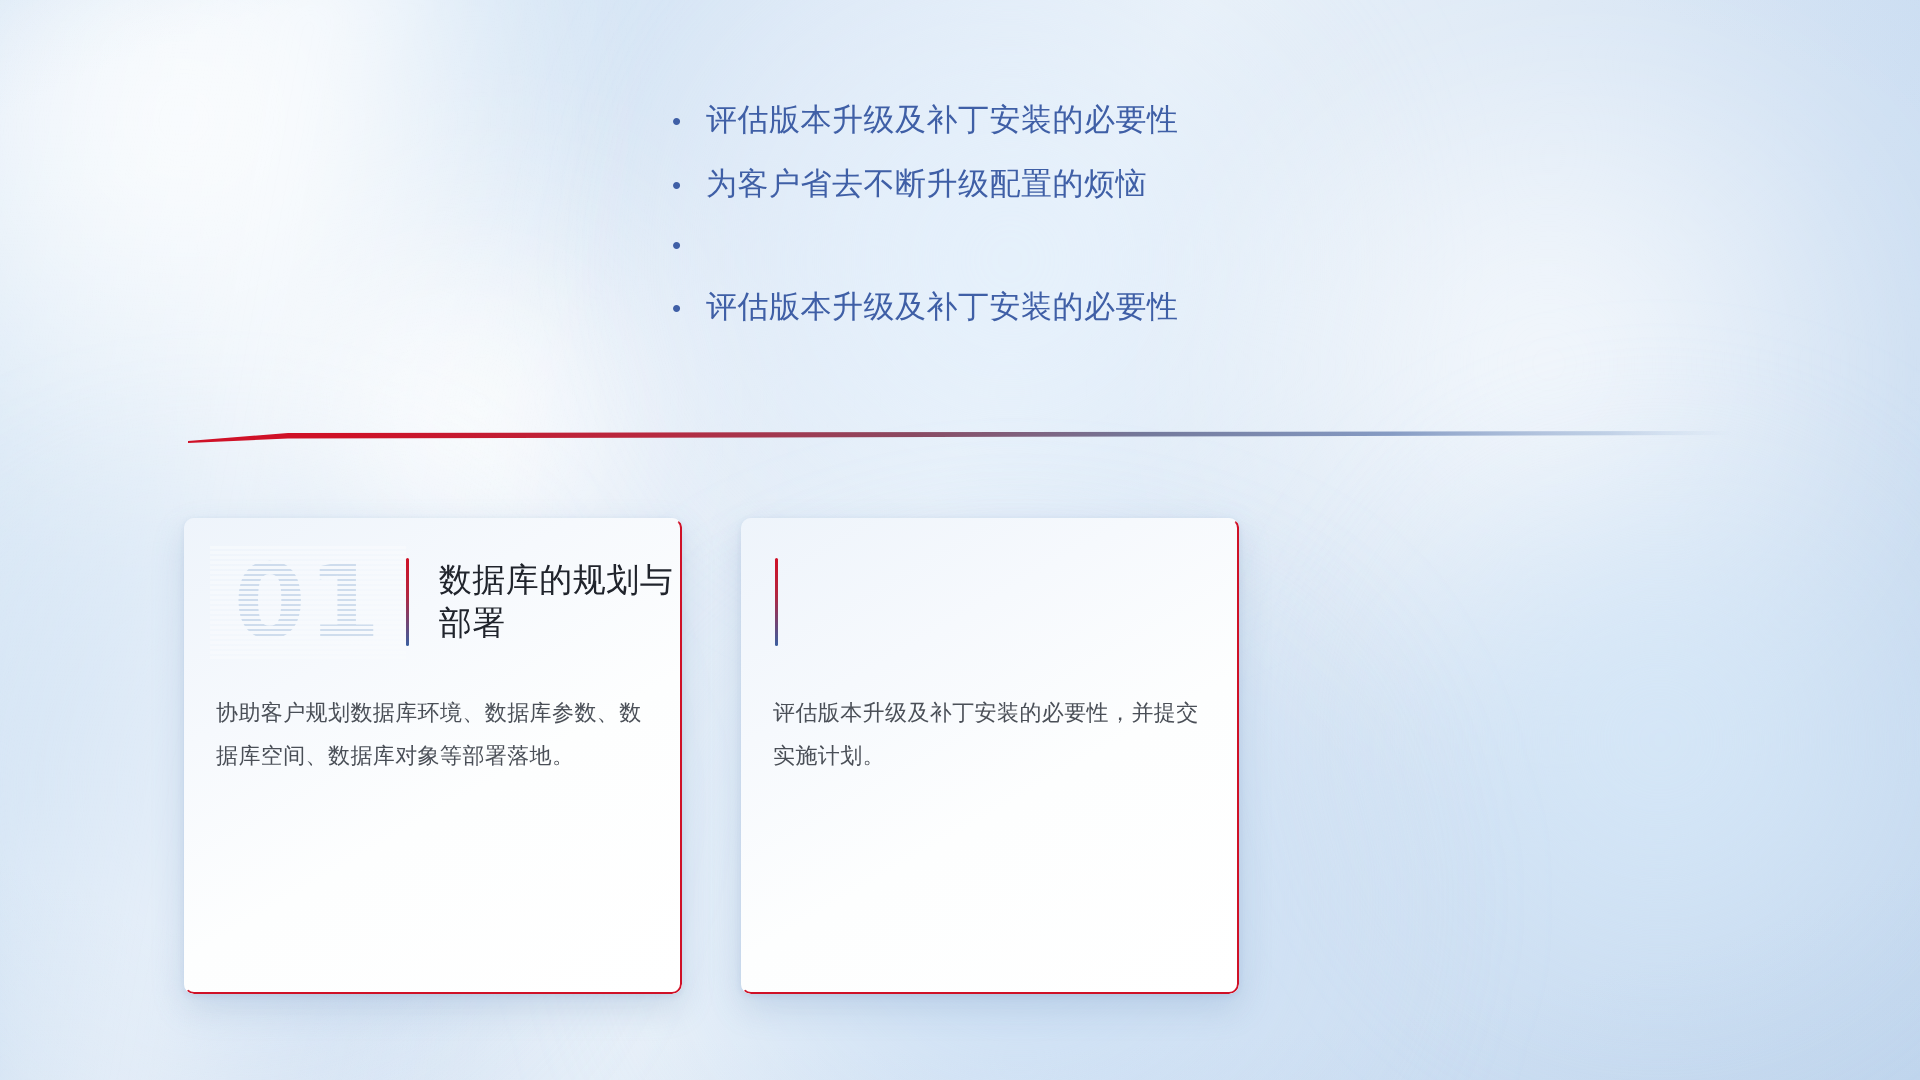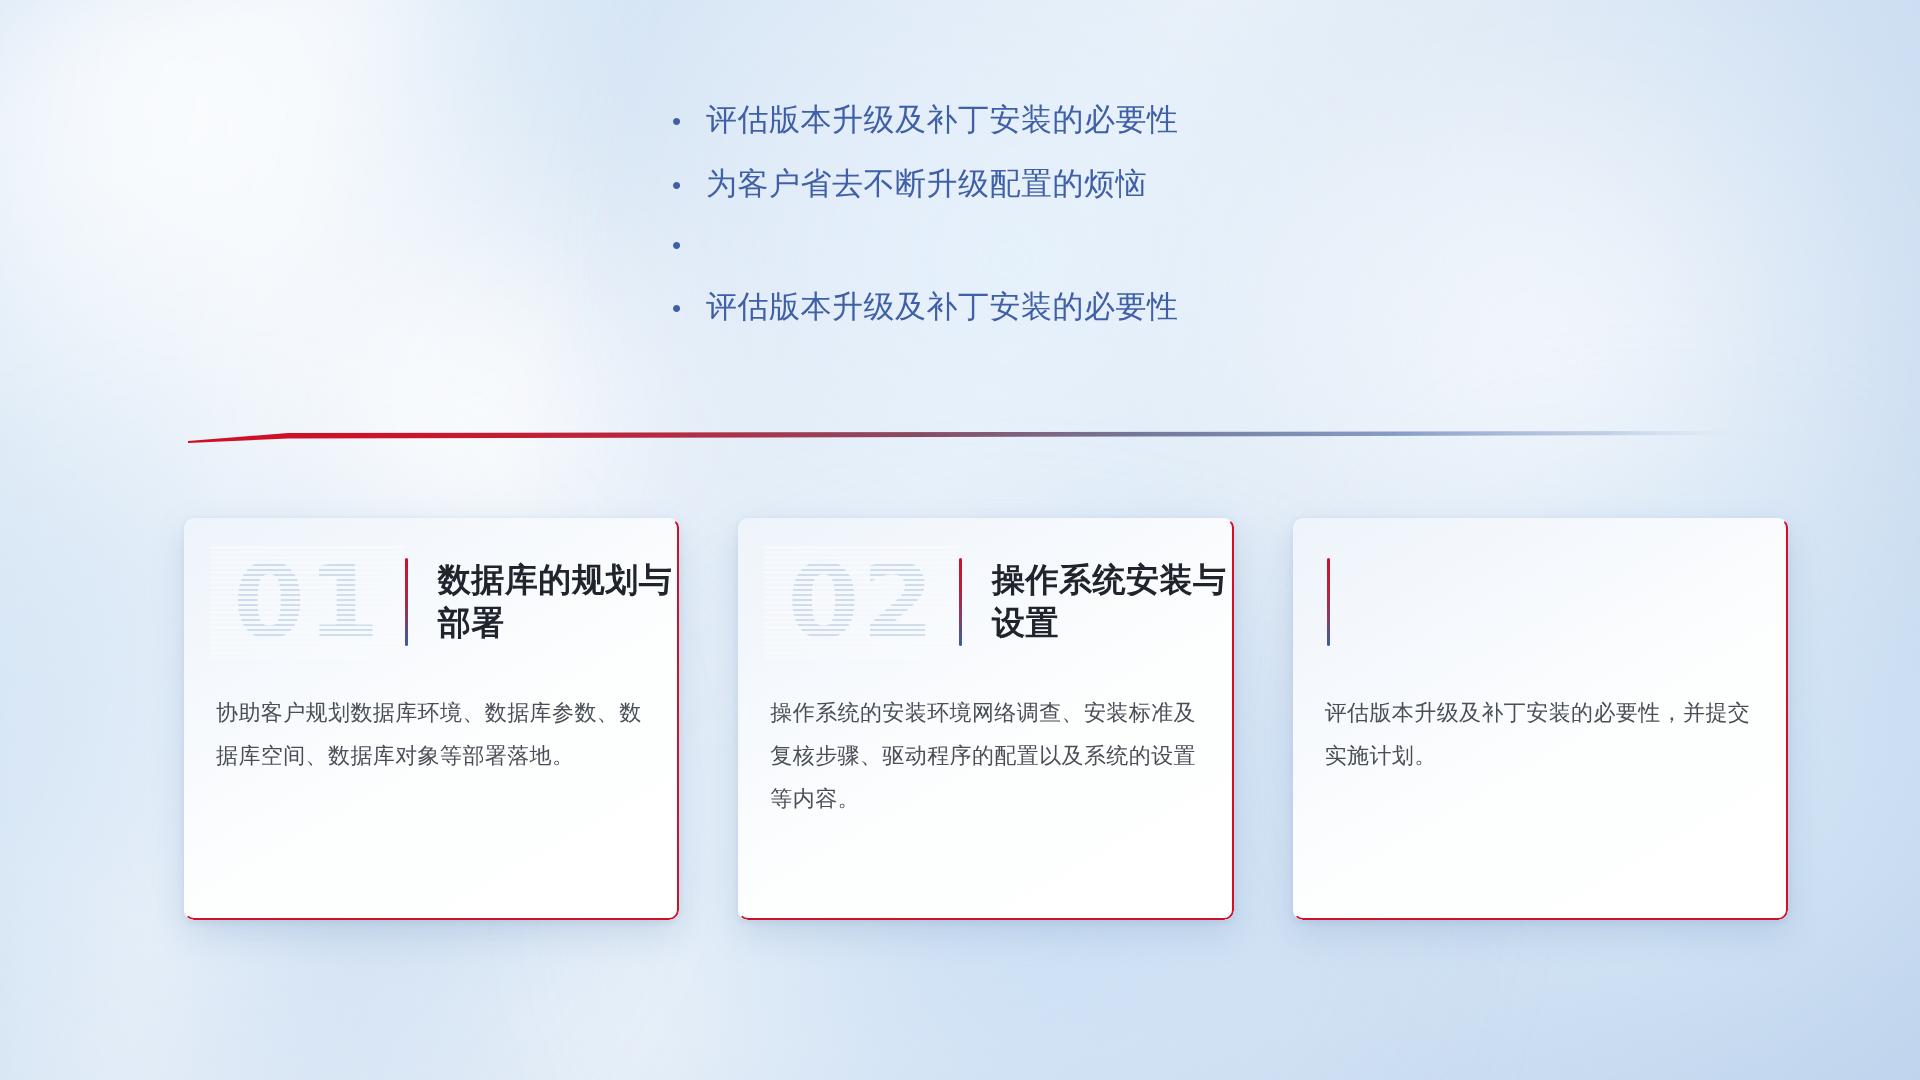--- a/index.html
+++ b/index.html
@@ -75,7 +75,7 @@
   
   #cards{
     position:absolute; left:184px; top:518px;
-    width:1604px; height:402px;
+    width:1604px; height:476px;
     display:flex; gap:59px; z-index:5;
   }
   .card{

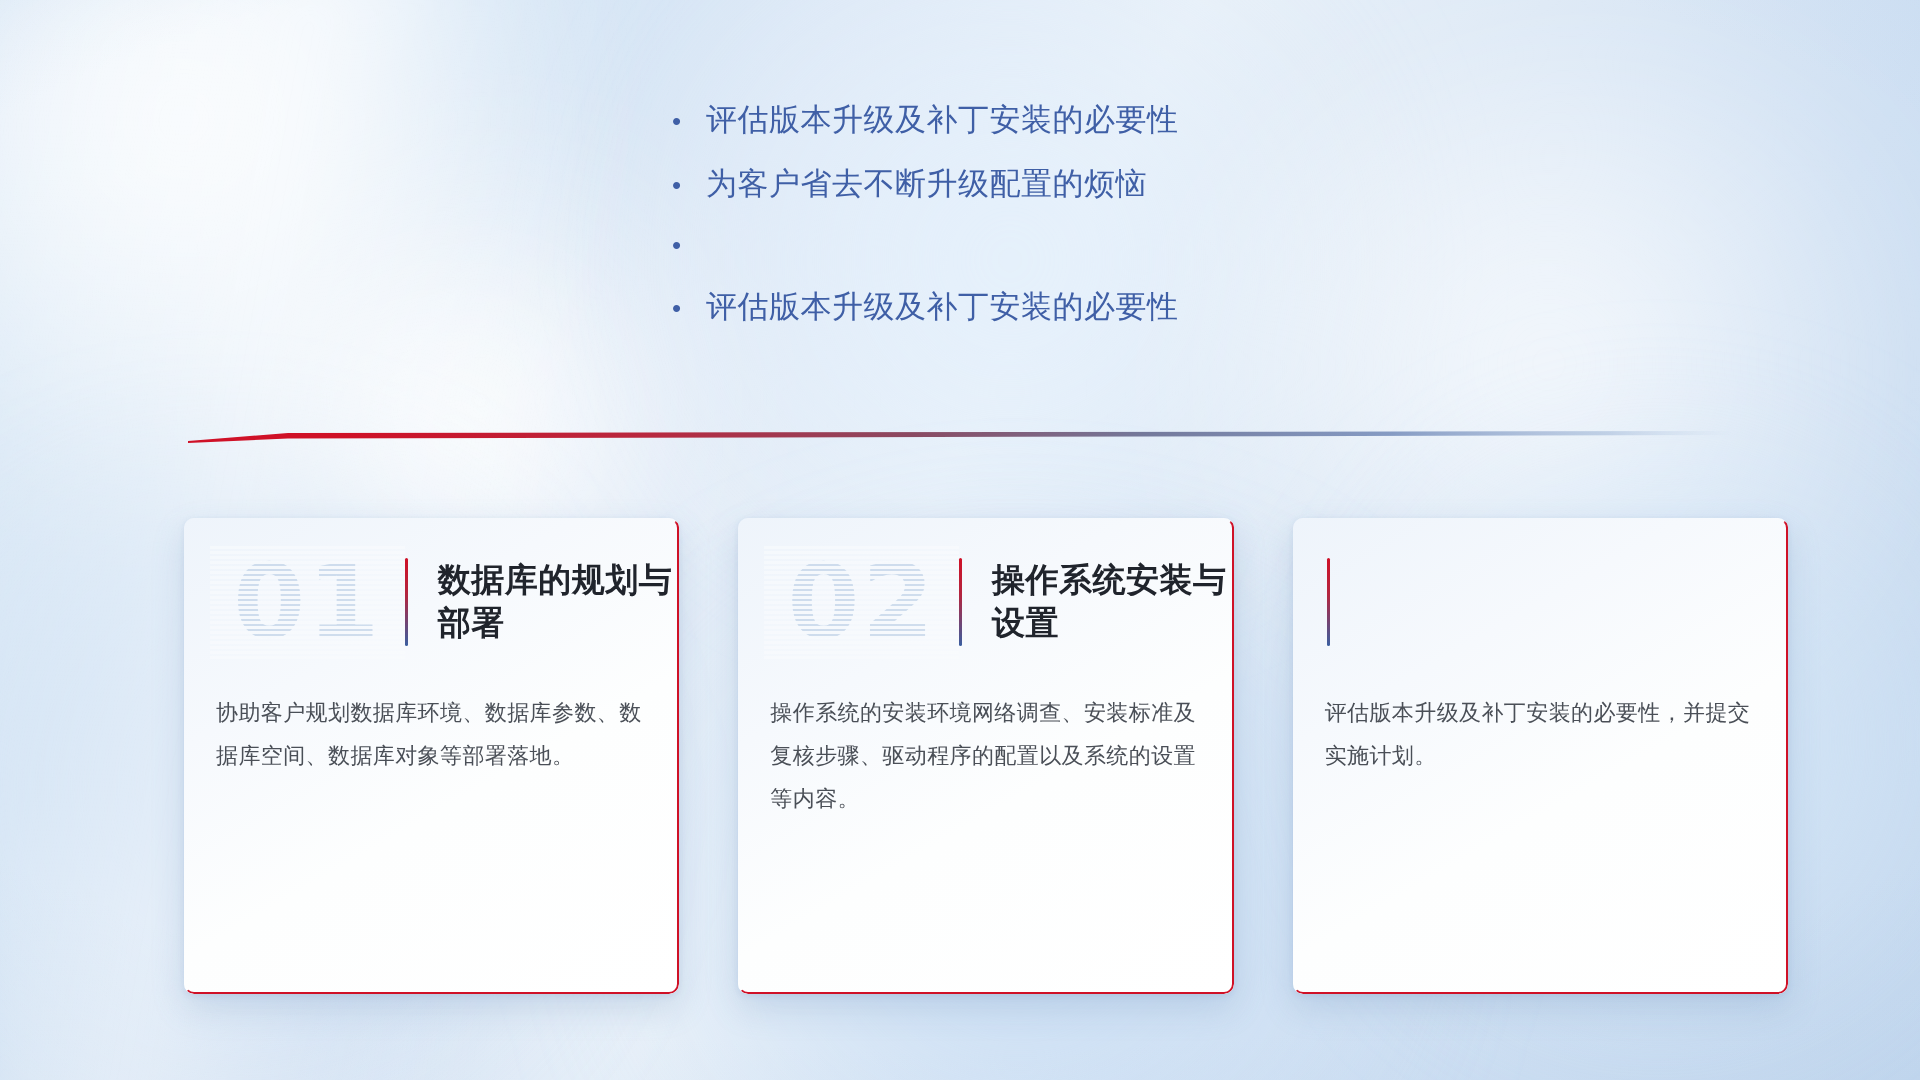--- a/index.html
+++ b/index.html
@@ -130,7 +130,7 @@
     flex:0 0 3px;
   }
   .card-title{
-    font-size:33px; font-weight:700;
+    font-size:33px; font-weight:400;
     color:#20242c; line-height:1.30;
     letter-spacing:.5px;
     width:246px;

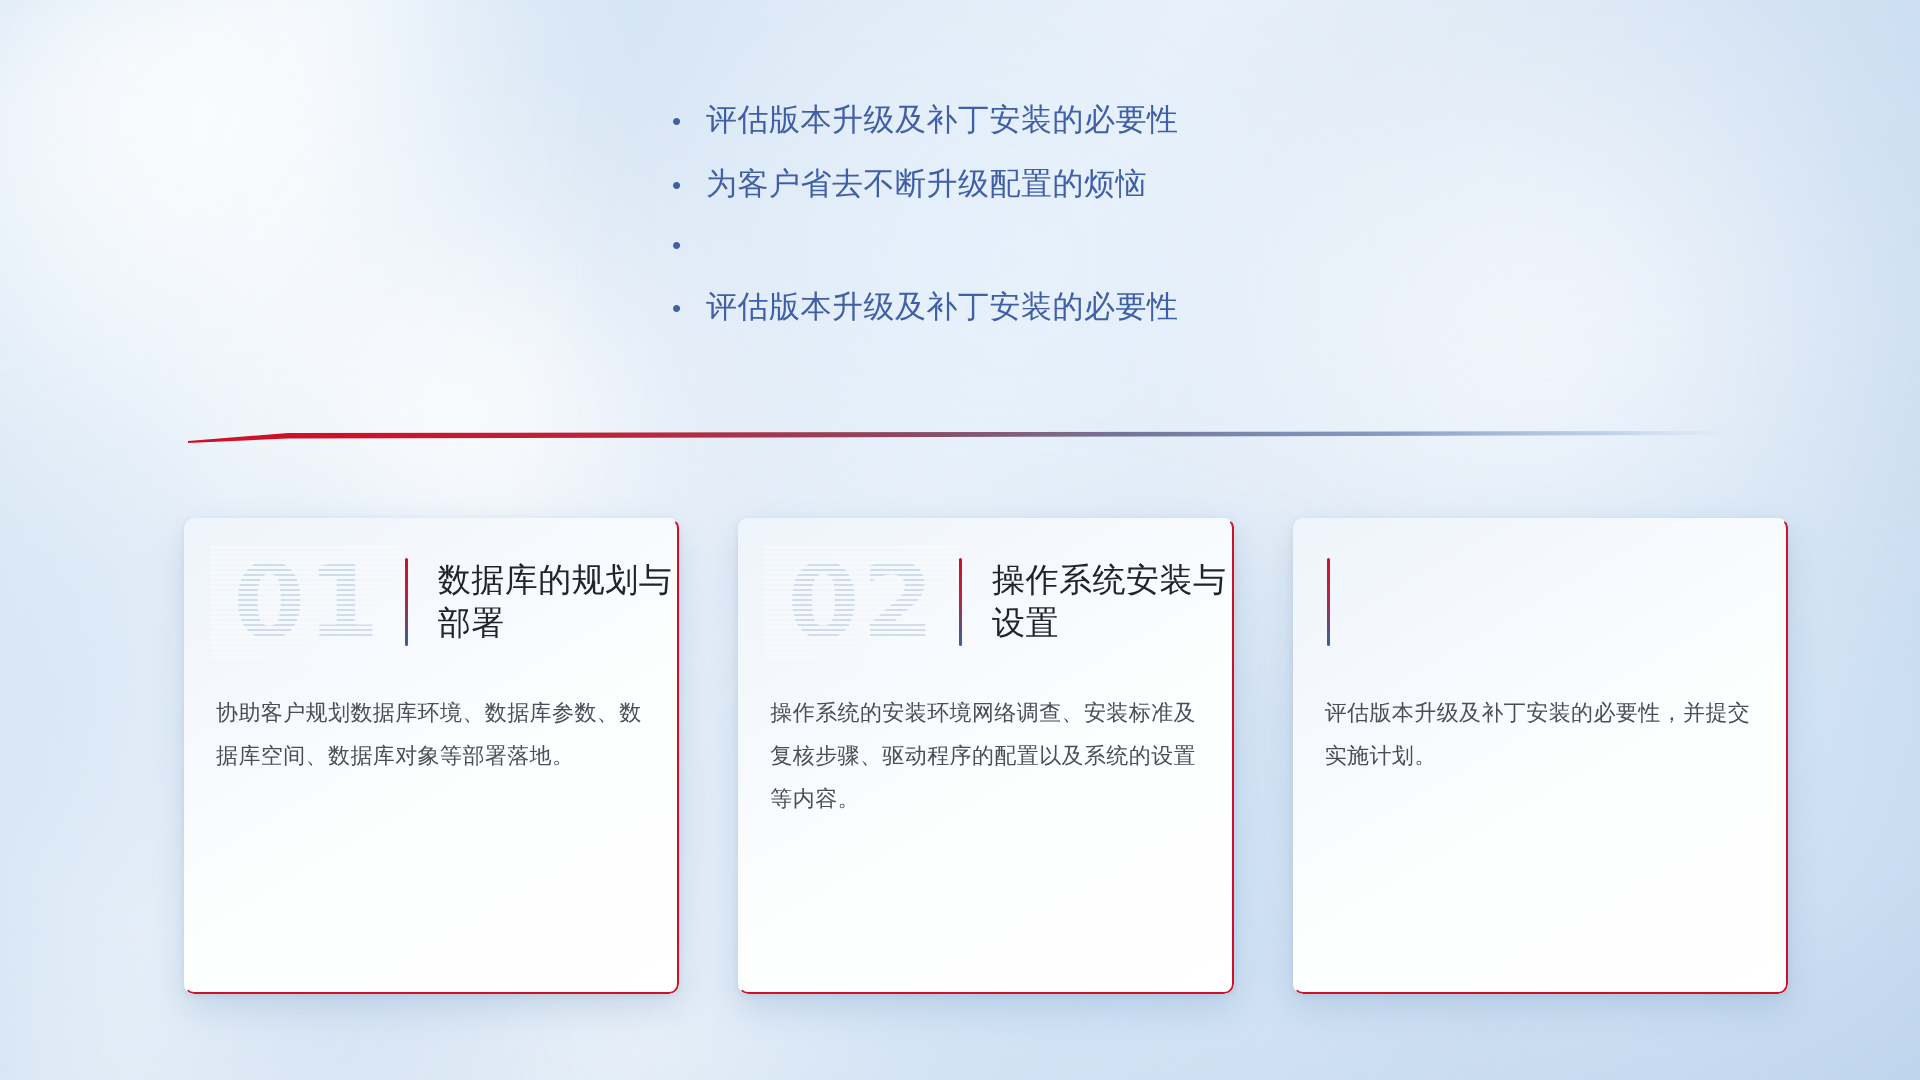--- a/index.html
+++ b/index.html
@@ -207,15 +207,6 @@
     <div class="card-desc">协助客户规划数据库环境、数据库参数、数据库空间、数据库对象等部署落地。</div>
   </div>
 
-  <div class="card">
-    <div class="card-accent"></div>
-    <div class="card-head">
-      <div class="card-num">02</div>
-      <div class="card-rule"></div>
-      <div class="card-title">操作系统安装与设置</div>
-    </div>
-    <div class="card-desc">操作系统的安装环境网络调查、安装标准及复核步骤、驱动程序的配置以及系统的设置等内容。</div>
-  </div>
 
   <div class="card">
     <div class="card-accent"></div>

